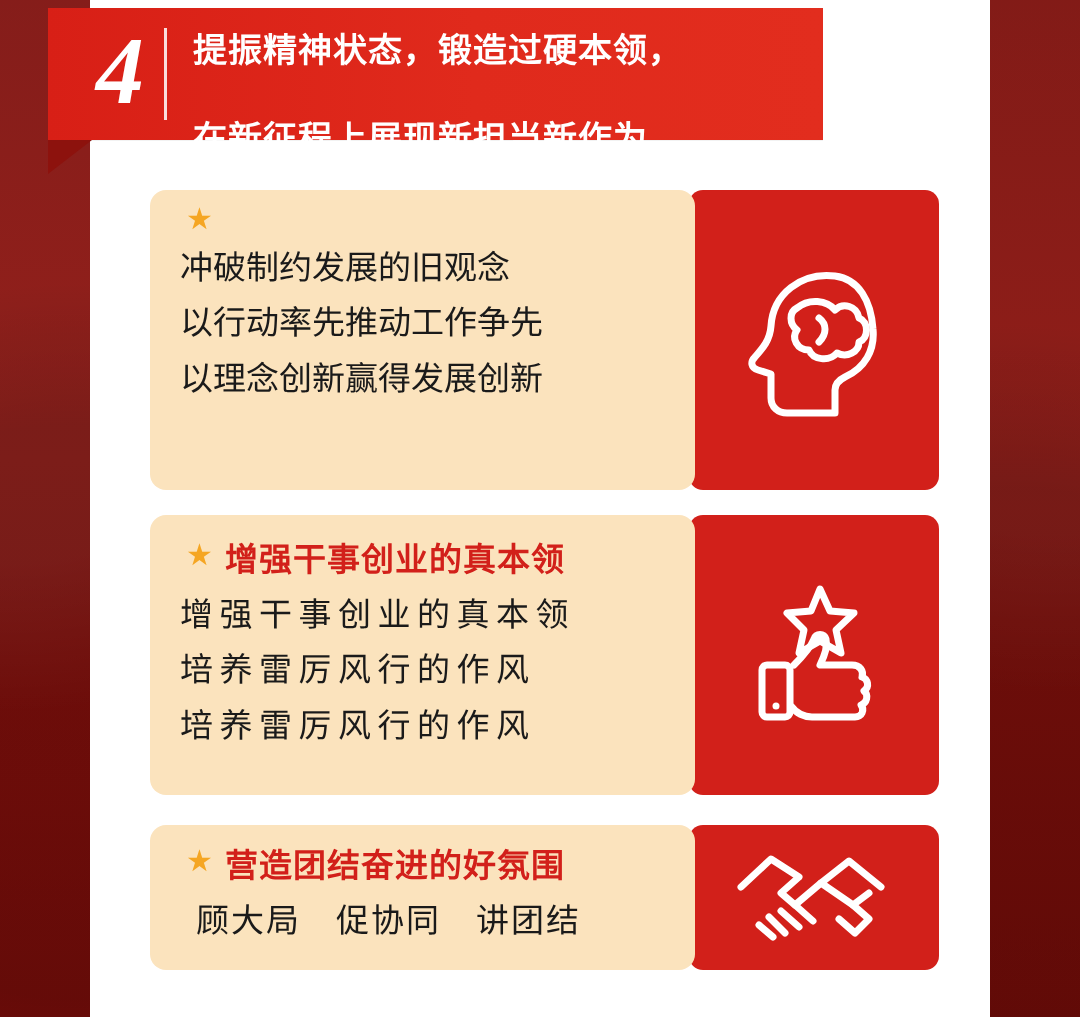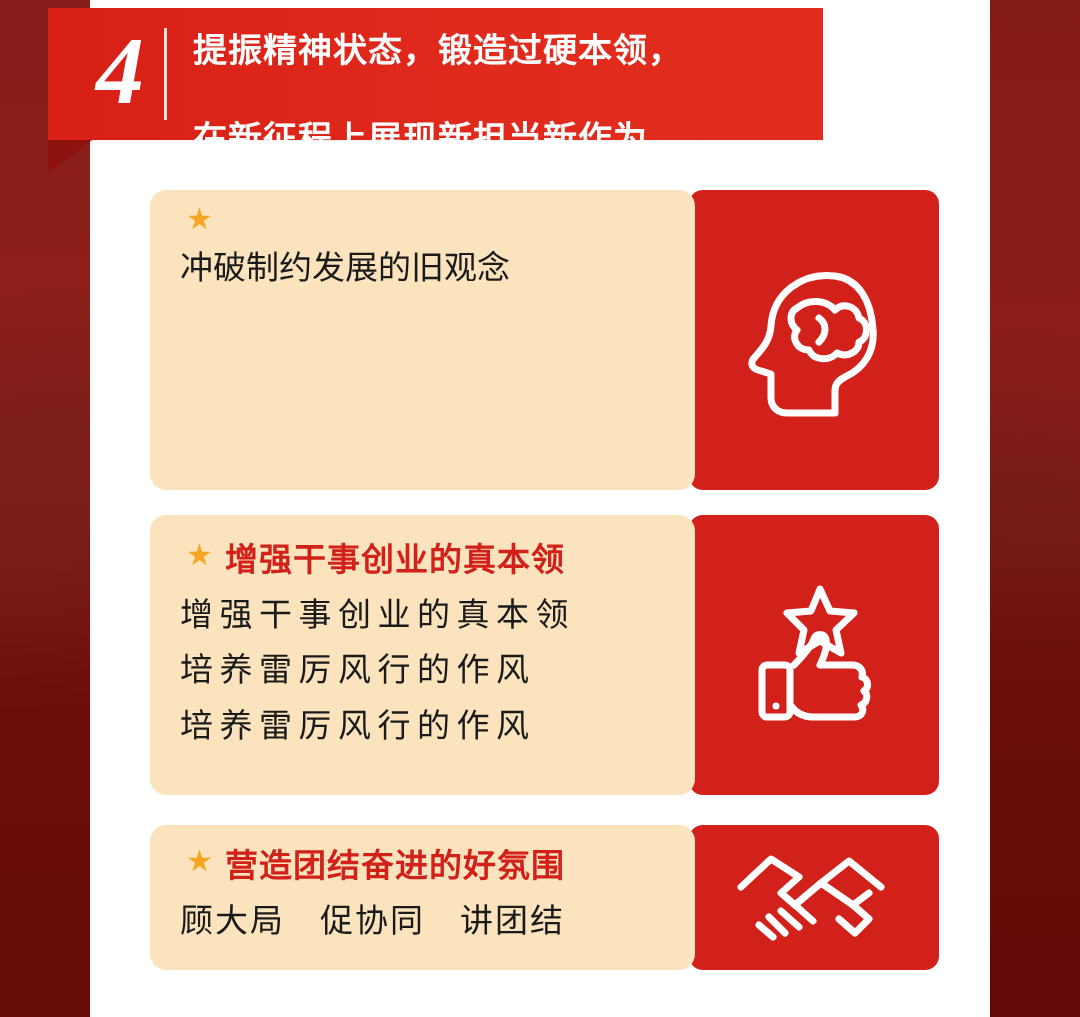--- a/index.html
+++ b/index.html
@@ -194,6 +194,7 @@
       <span class="star-icon">★</span>
     </div>
     <div class="card-line">冲破制约发展的旧观念</div>
+    <div class="card-line">以行动率先推动工作争先</div>
   </div>
   <div class="card-icon">
     <svg width="150" height="165" viewBox="0 0 150 165">

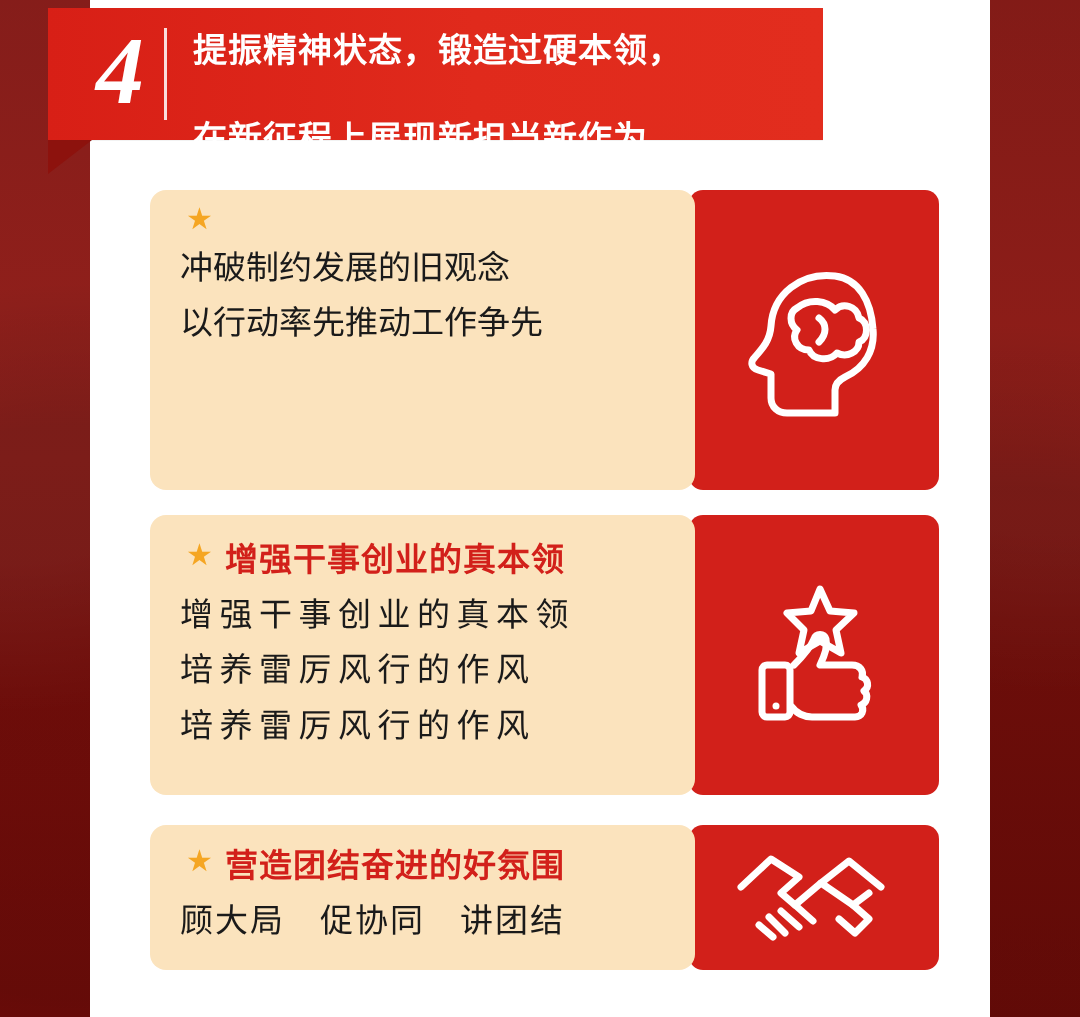--- a/index.html
+++ b/index.html
@@ -195,6 +195,7 @@
     </div>
     <div class="card-line">冲破制约发展的旧观念</div>
     <div class="card-line">以行动率先推动工作争先</div>
+    <div class="card-line">以理念创新赢得发展创新</div>
   </div>
   <div class="card-icon">
     <svg width="150" height="165" viewBox="0 0 150 165">

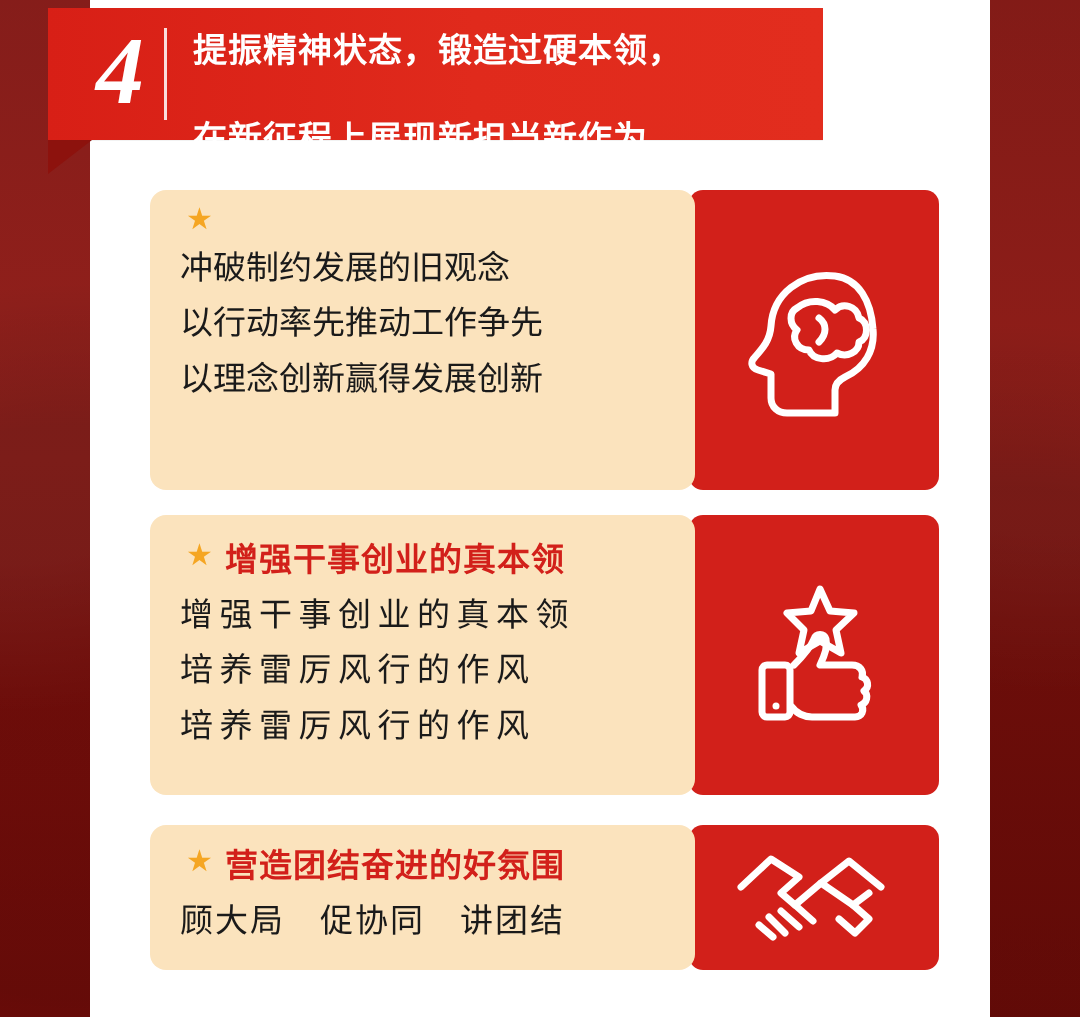--- a/index.html
+++ b/index.html
@@ -161,7 +161,7 @@
   #card-3 .card-icon { width: 250px; height: 145px; margin-left: -6px; }
 
   #card-3 .card-text { padding-top: 14px; }
-  #card-3 .card-line { letter-spacing: 2px; }
+  #card-3 .card-line { letter-spacing: 2px; margin-left: 16px; }
 
   svg .stroke {
     fill: none;

